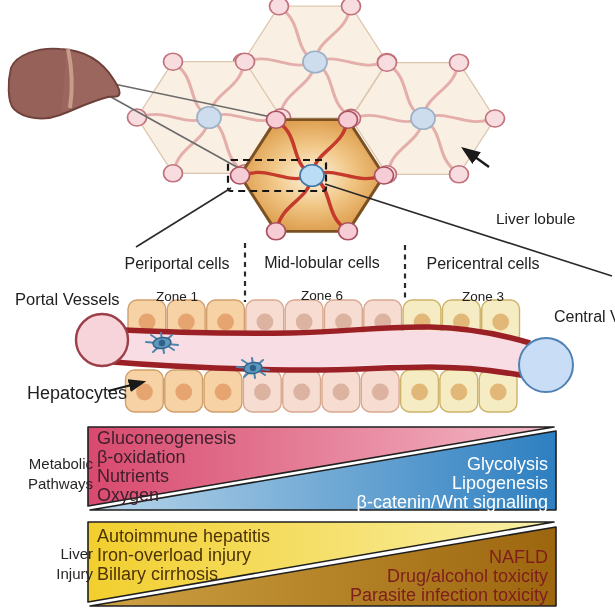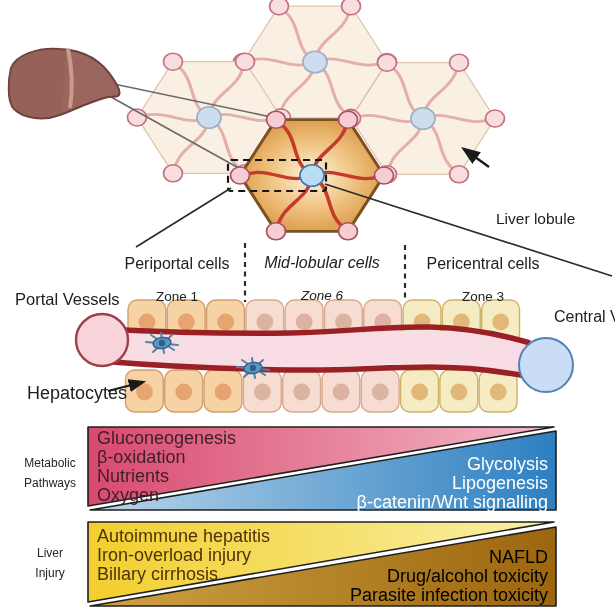--- a/index.html
+++ b/index.html
@@ -189,7 +189,7 @@
   <div class="zname">Periportal cells</div>
   <div class="znum">Zone 1</div>
 </div>
-<div class="lbl zone-lbl" style="left:237px;top:254px;font-style:italic;">
+<div class="lbl zone-lbl" style="left:237px;top:254px;">
   <div class="zname">Mid-lobular cells</div>
   <div class="znum">Zone 6</div>
 </div>

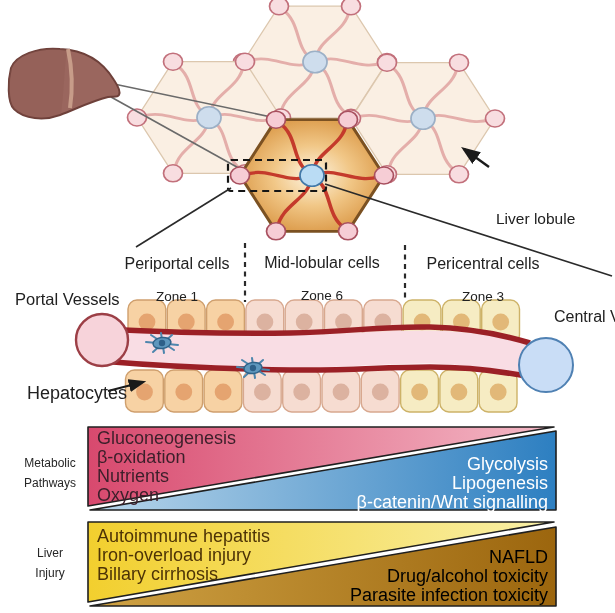--- a/index.html
+++ b/index.html
@@ -10,7 +10,7 @@
   .zone-lbl{width:170px;text-align:center;}
   .zone-lbl .zname{font-size:16px;}
   .zone-lbl .znum{font-size:13.5px;margin-top:16px;}
-  .side-lbl{width:86px;text-align:center;font-size:12px;line-height:19.5px;color:#262626;}
+  .side-lbl{width:86px;text-align:right;font-size:15px;line-height:19.5px;color:#262626;}
   .bartxt{position:absolute;font-size:18px;}
   .bartxt div{line-height:19px;}
   .bartxt.right{text-align:right;}

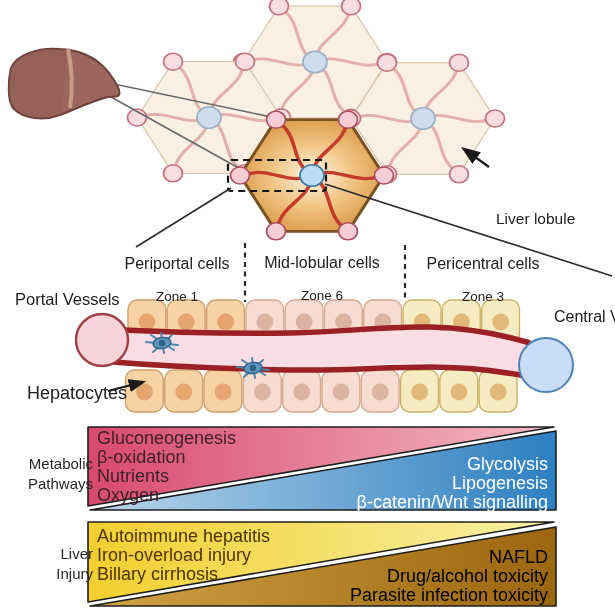--- a/index.html
+++ b/index.html
@@ -227,7 +227,7 @@
   <div>Iron-overload injury</div>
   <div>Billary cirrhosis</div>
 </div>
-<div class="bartxt right" style="right:67px;top:548px;color:#000000;">
+<div class="bartxt right" style="right:67px;top:548px;color:#7f1d1d;">
   <div>NAFLD</div>
   <div>Drug/alcohol toxicity</div>
   <div>Parasite infection toxicity</div>

